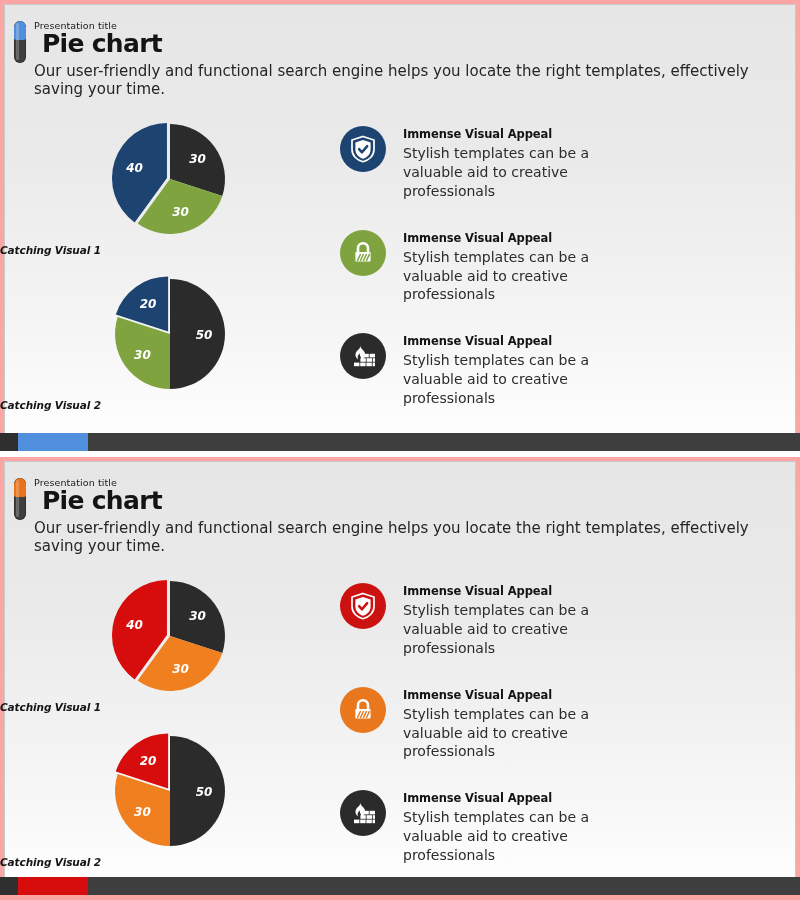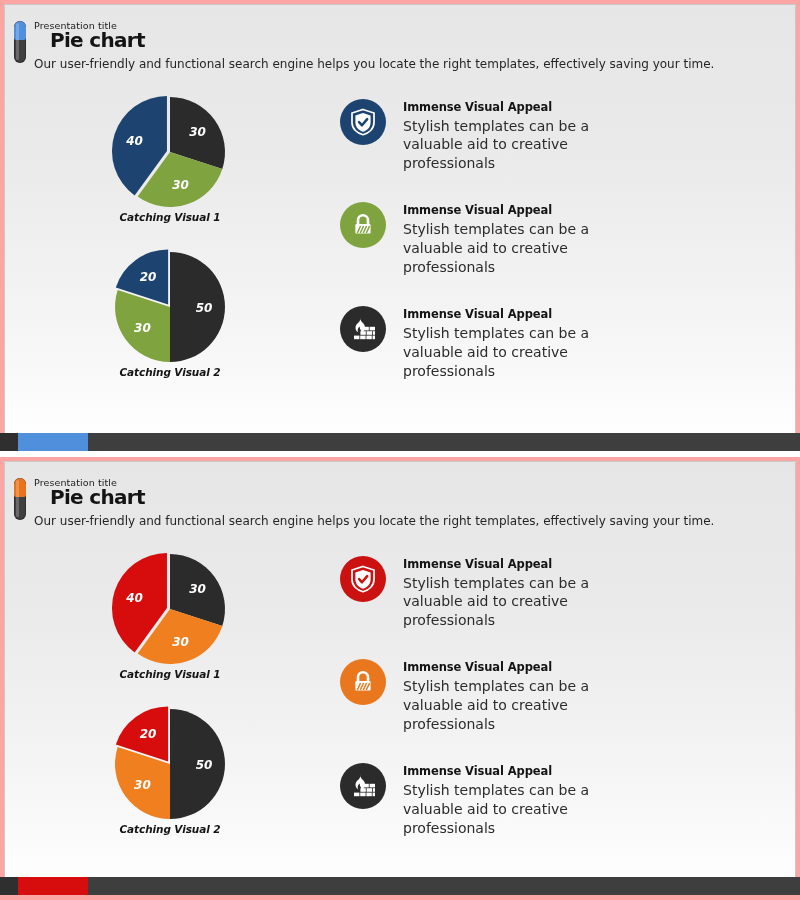--- a/index.html
+++ b/index.html
@@ -44,8 +44,8 @@
     font-family: "DejaVu Sans", sans-serif;
   }
   .title {
-    margin-left: 36px; margin-top: -1px;
-    font-size: 20px; font-weight: bold; color: #141414;
+    margin-left: 28px; margin-top: -1px;
+    font-size: 25px; font-weight: bold; color: #141414;
     letter-spacing: -0.7px; line-height: 1.08;
     font-family: "DejaVu Sans", sans-serif;
   }

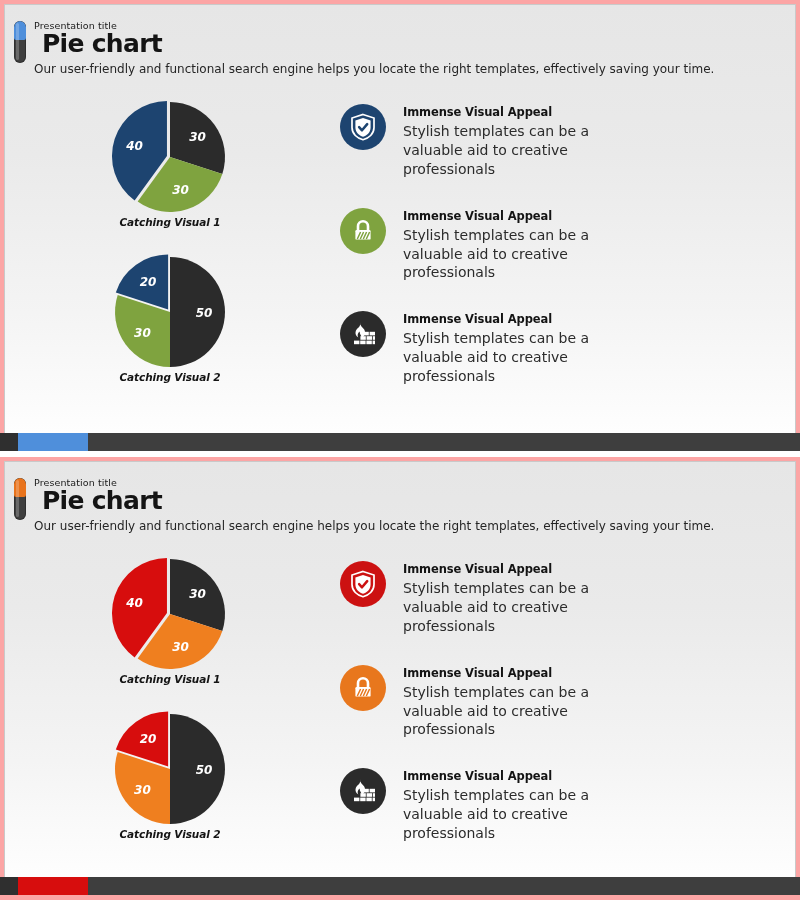--- a/index.html
+++ b/index.html
@@ -51,7 +51,7 @@
   }
   .subtitle {
     margin-left: 20px; margin-top: 5px;
-    font-size: 12px; color: #252525;
+    font-size: 15px; color: #252525;
     font-family: "DejaVu Sans", sans-serif;
   }
 

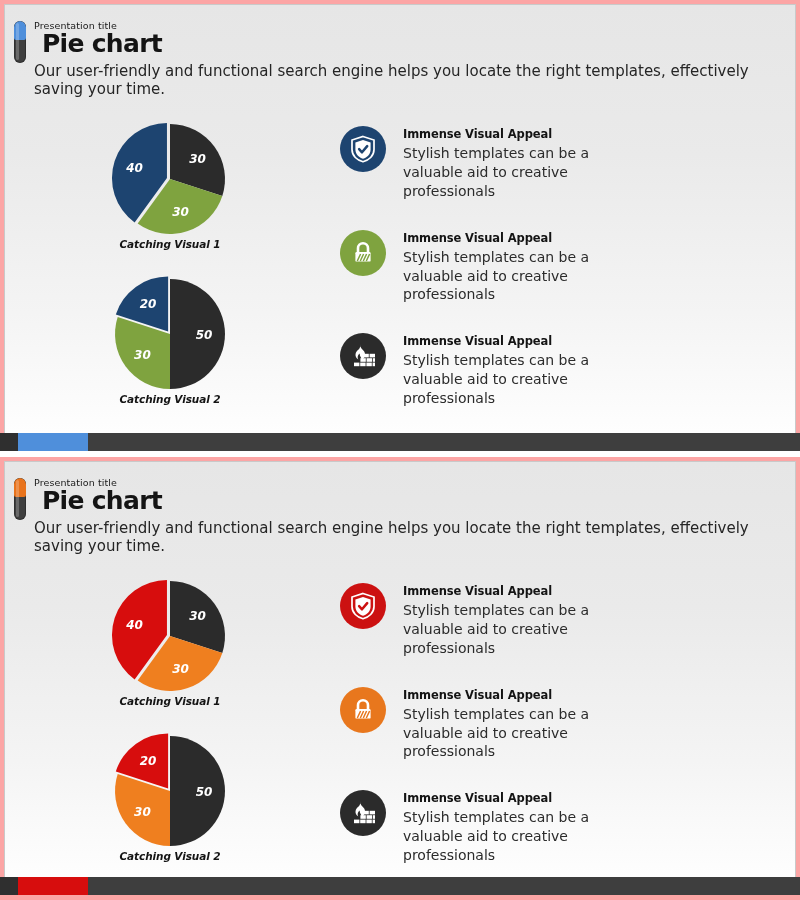--- a/index.html
+++ b/index.html
@@ -65,8 +65,8 @@
   .pie-wrap { position: relative; width: 118px; height: 118px; margin: 0 auto; }
   .pie-wrap svg { display: block; overflow: visible; }
   .pie-label {
-    text-align: center; font-size: 10.5px; font-weight: bold; color: #141414;
-    letter-spacing: -0.1px;
+    font-size: 10.5px; font-weight: bold; color: #141414;
+    margin-top: 6px; letter-spacing: -0.1px;
     font-family: "DejaVu Sans", sans-serif;
   }
   .slice-num {

